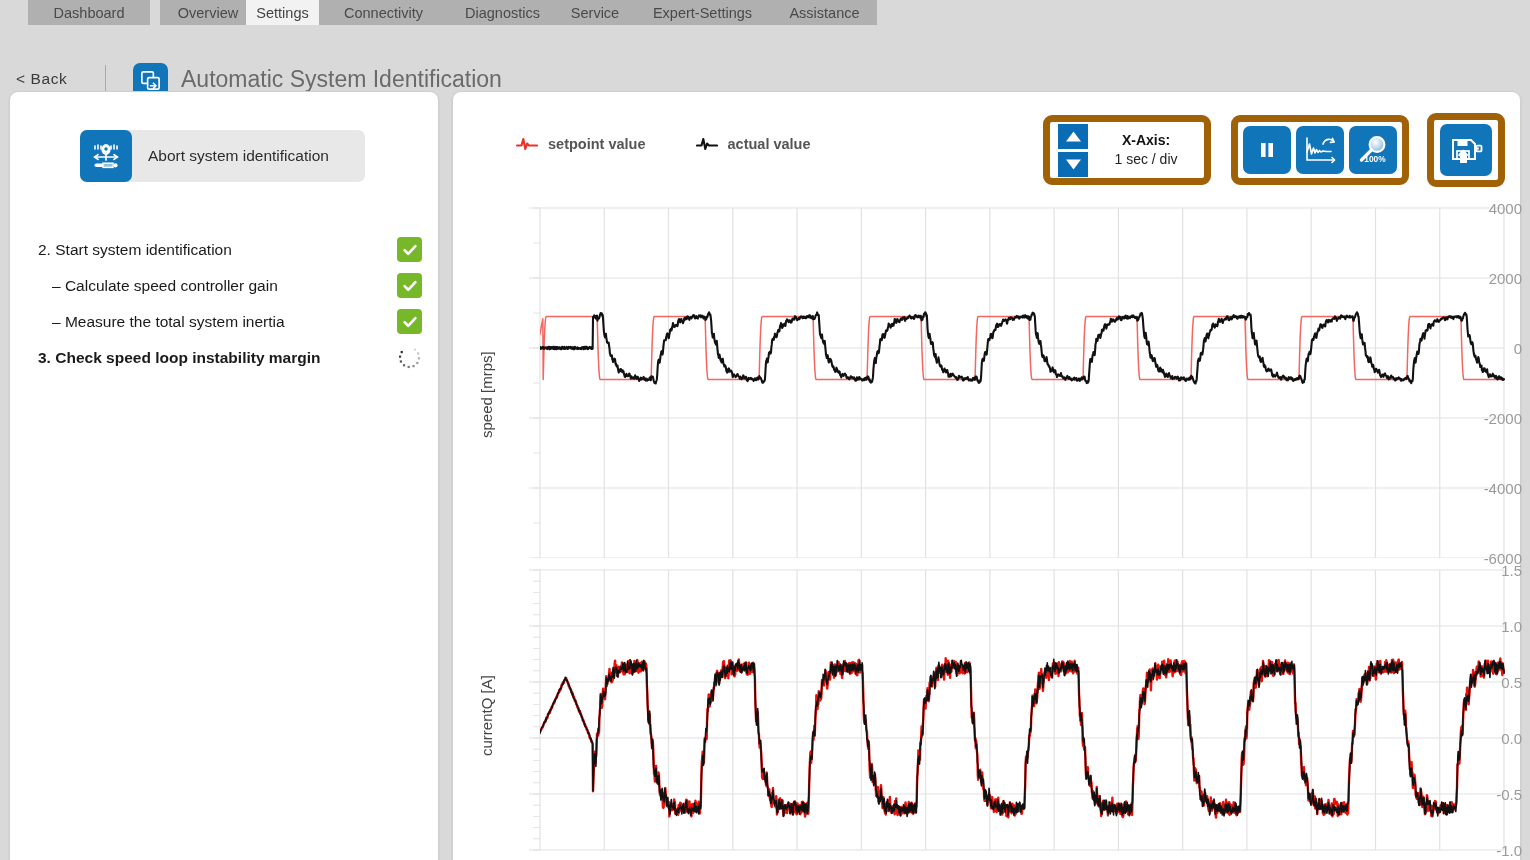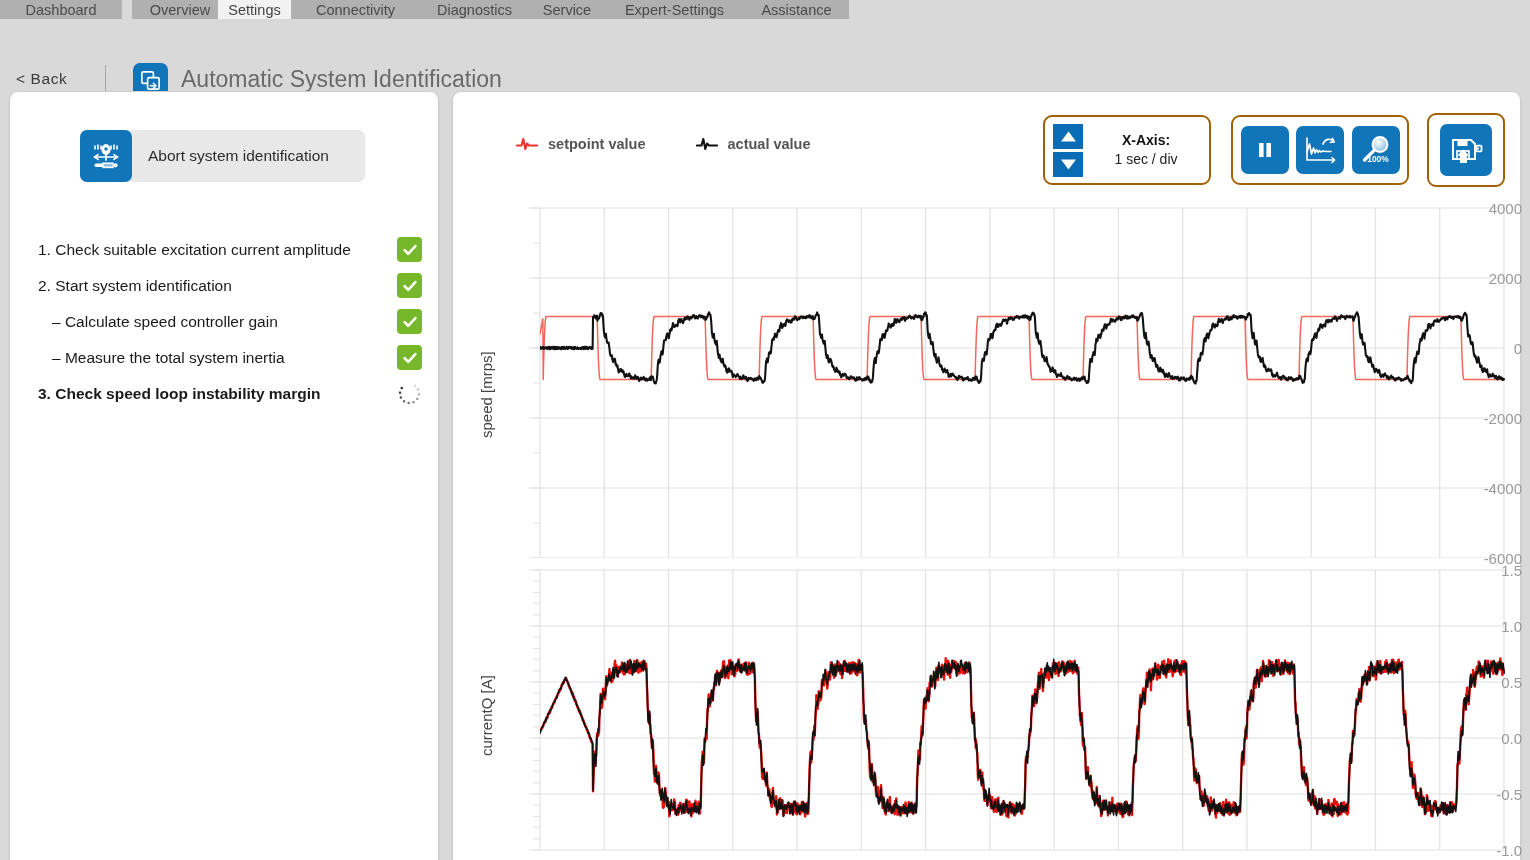--- a/index.html
+++ b/index.html
@@ -16,13 +16,14 @@
     background: #d9d9d9;
   }
   .tab {
-    position: absolute; top: 0; height: 19px;
+    position: absolute; top: 0; height: 25px;
     background: #b0b0b0;
     color: #4a4a4a;
     font-size: 14.5px;
     display: flex; align-items: center; justify-content: center;
     cursor: pointer;
     user-select: none;
+    margin-left: 28px;
   }
   .tab.active {
     background: #f2f2f2;

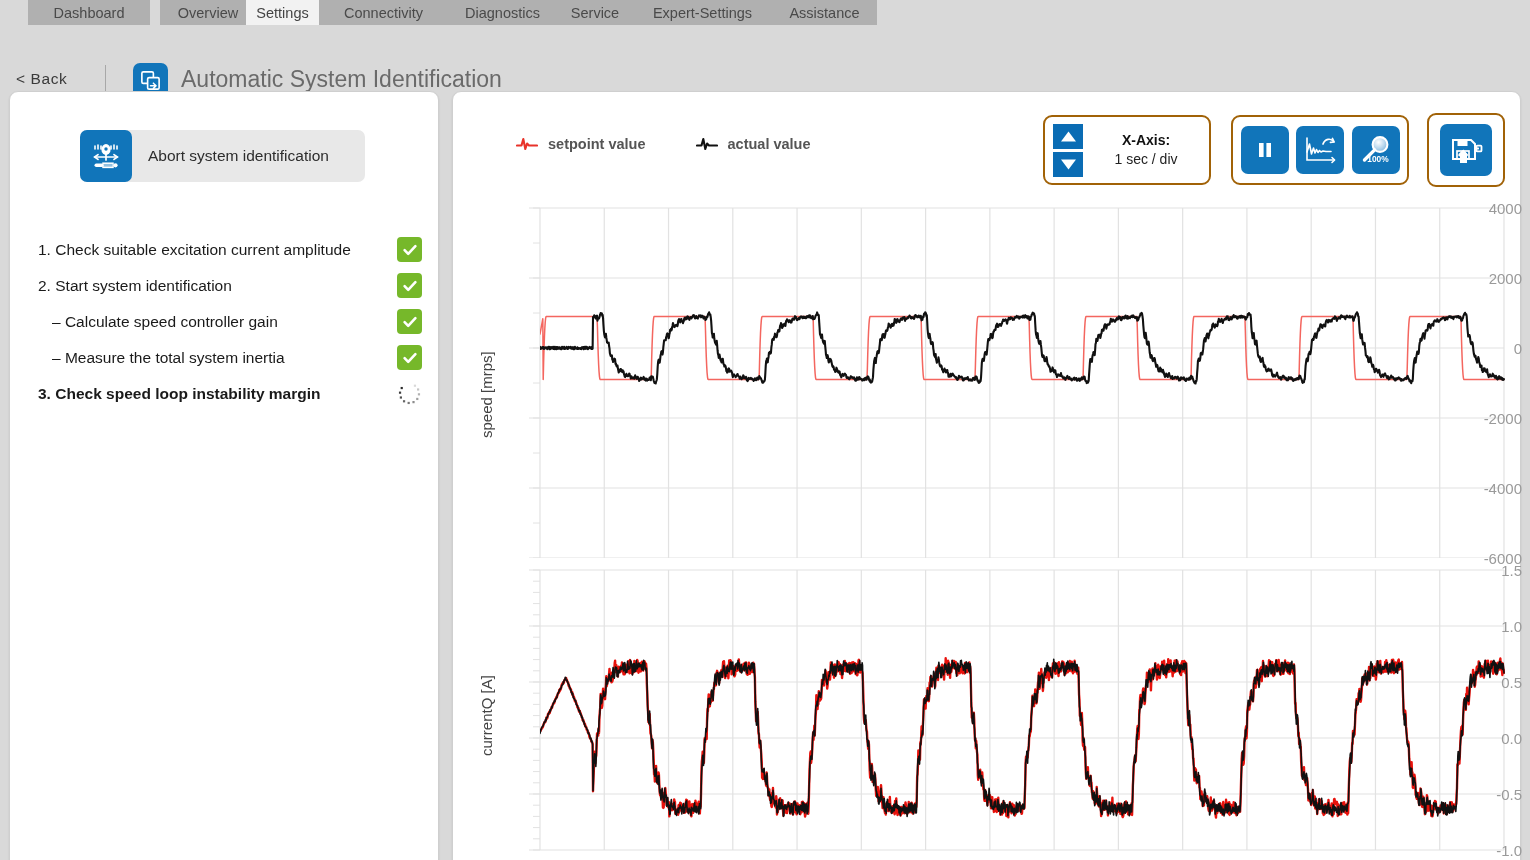--- a/index.html
+++ b/index.html
@@ -113,7 +113,7 @@
   
   .tb-group {
     position: absolute;
-    border: 2px solid #a16207;
+    border: 7px solid #a16207;
     border-radius: 9px;
     background: #fff;
     display: flex; align-items: center;

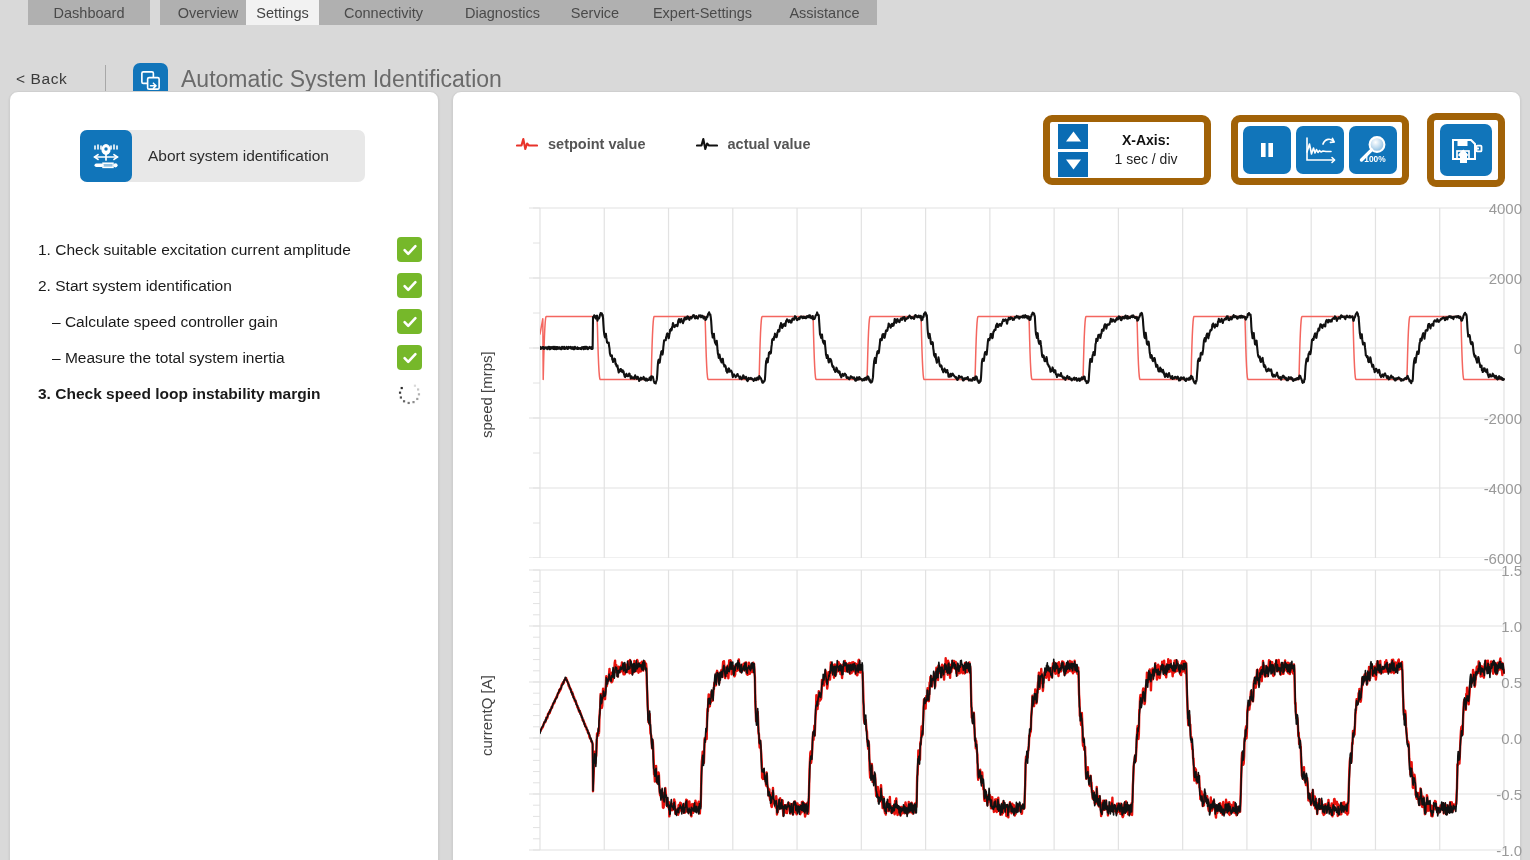--- a/index.html
+++ b/index.html
@@ -235,14 +235,6 @@
   </div>
 
   <div class="steps" id="step-list">
-      <div class="step-row lvl0">
-        <div class="step-label">1. Check suitable excitation current amplitude</div>
-        <div class="check">
-          <svg width="18" height="18" viewBox="0 0 18 18">
-            <path d="M3.6 9.2 L7.2 12.8 L14.4 5.2" fill="none" stroke="#fff" stroke-width="2.6" stroke-linecap="round" stroke-linejoin="round"></path>
-          </svg>
-        </div>
-      </div>
       <div class="step-row lvl0">
         <div class="step-label">2. Start system identification</div>
         <div class="check">

